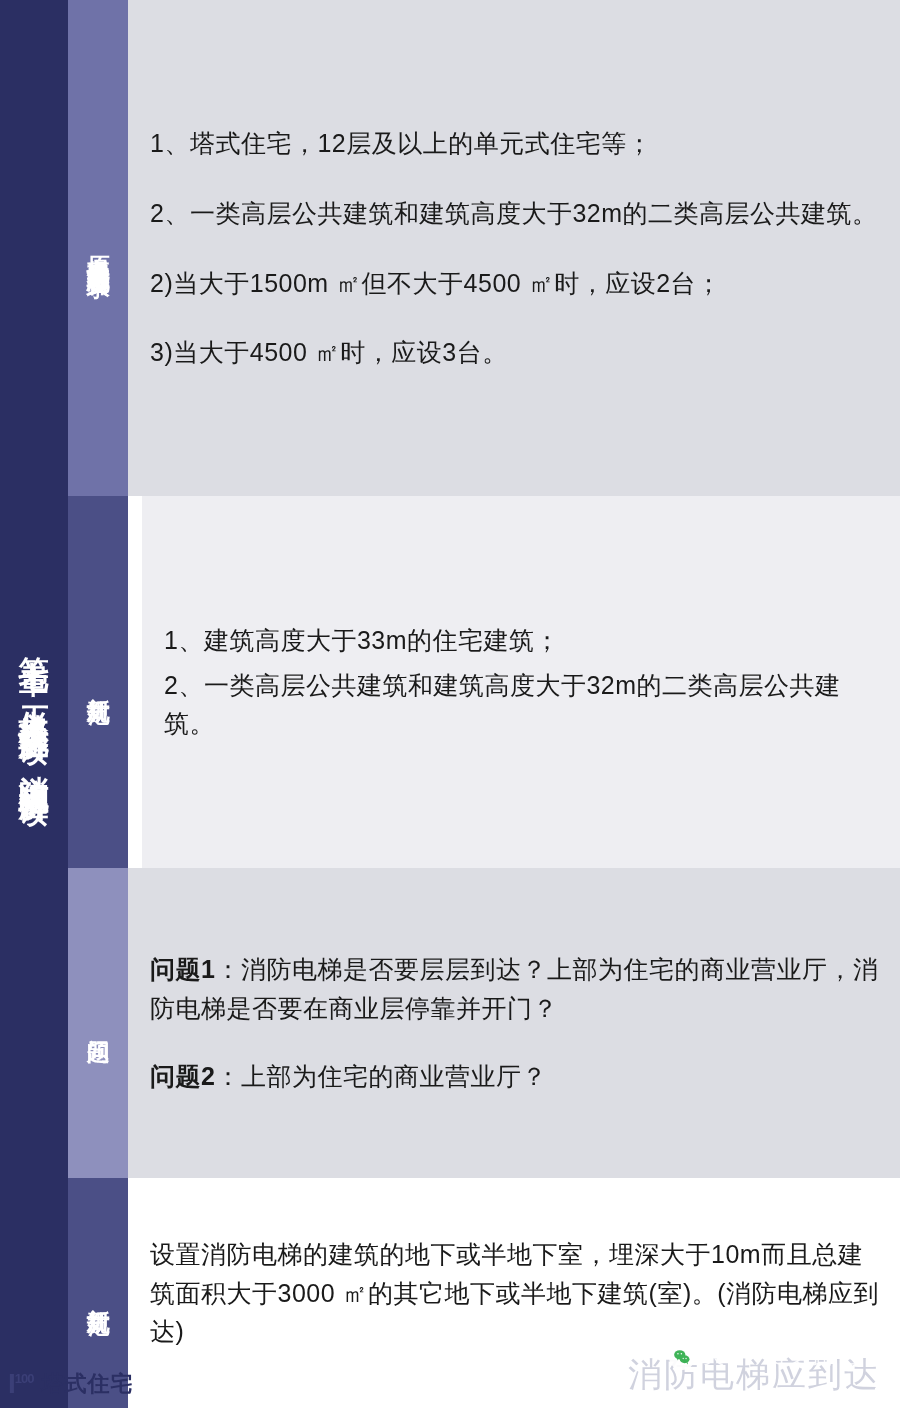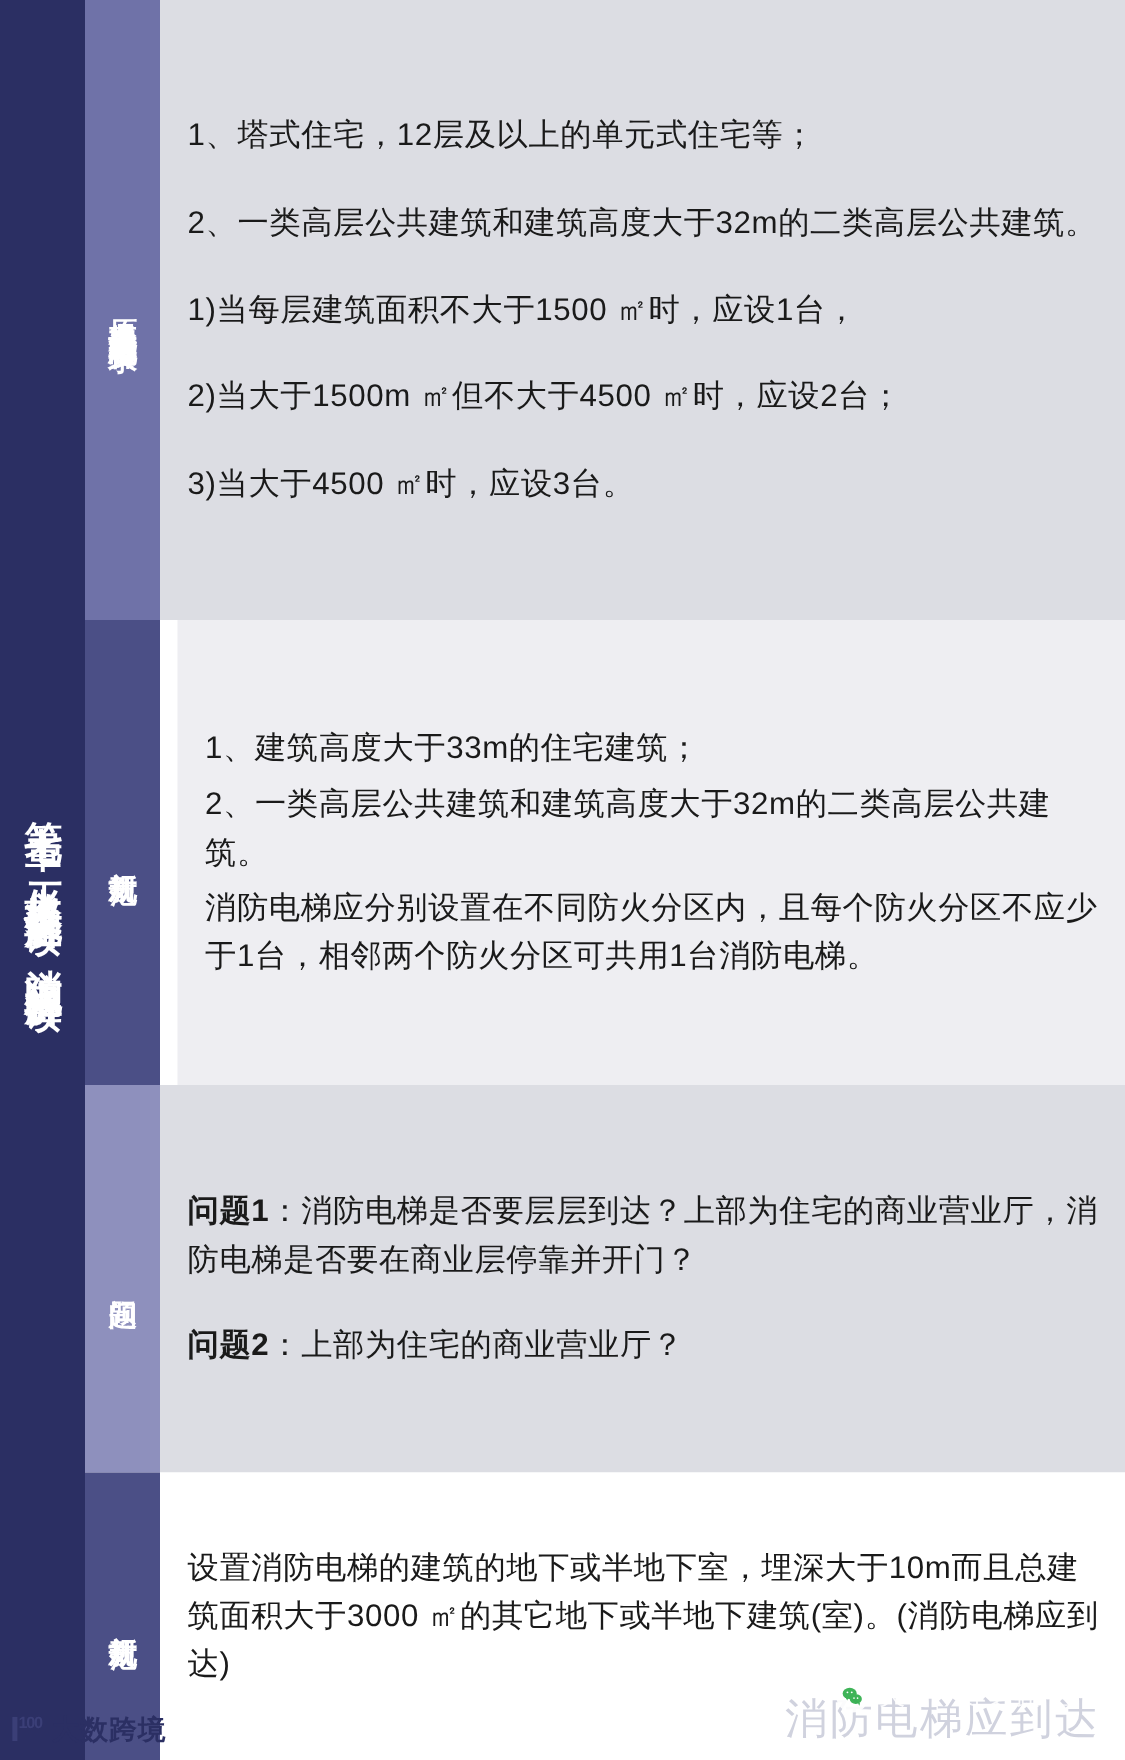--- a/index.html
+++ b/index.html
@@ -173,7 +173,6 @@
       <div class="row-body body-a">
         <p>1、塔式住宅，12层及以上的单元式住宅等；</p>
         <p>2、一类高层公共建筑和建筑高度大于32m的二类高层公共建筑。</p>
-        <p>1)当每层建筑面积不大于1500 ㎡时，应设1台，</p>
         <p>2)当大于1500m ㎡但不大于4500 ㎡时，应设2台；</p>
         <p>3)当大于4500 ㎡时，应设3台。</p>
       </div>

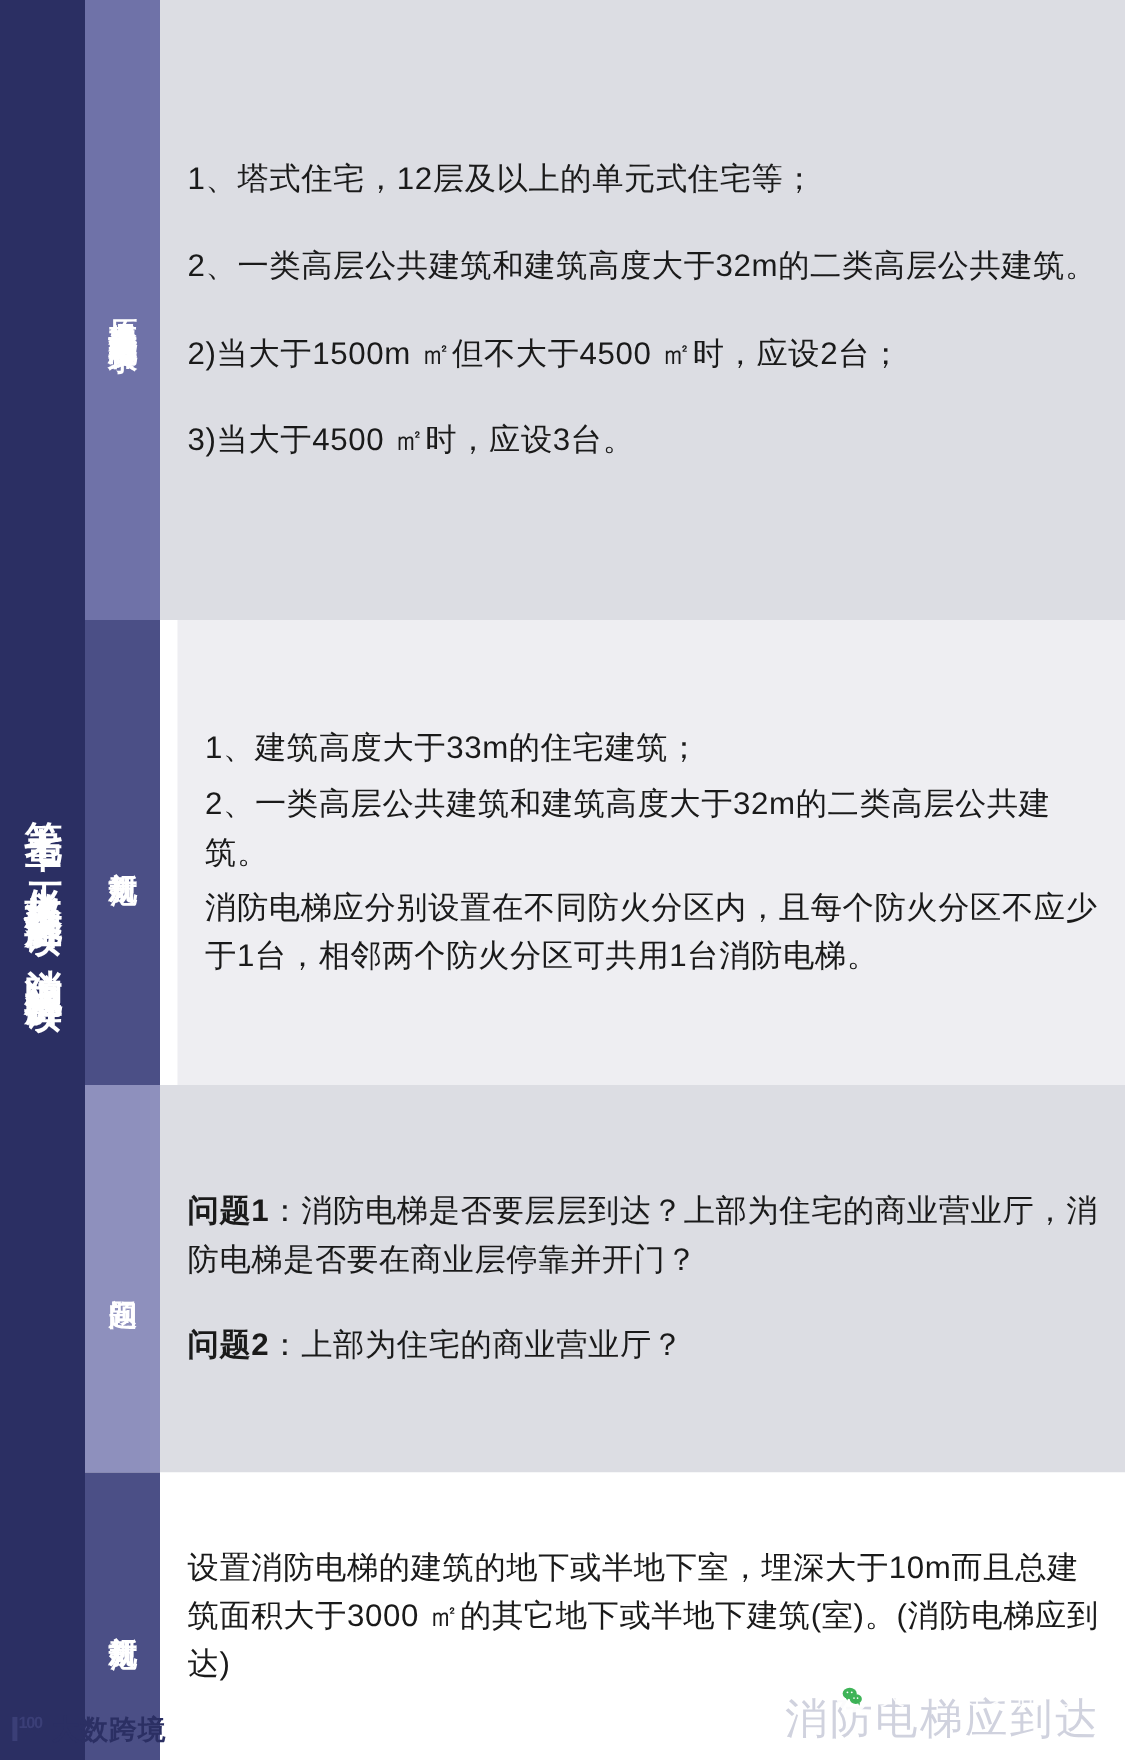--- a/index.html
+++ b/index.html
@@ -185,7 +185,6 @@
       <div class="row-body body-b">
         <p>1、建筑高度大于33m的住宅建筑；</p>
         <p>2、一类高层公共建筑和建筑高度大于32m的二类高层公共建筑。</p>
-        <p>消防电梯应分别设置在不同防火分区内，且每个防火分区不应少于1台，相邻两个防火分区可共用1台消防电梯。</p>
       </div>
     </div>
 

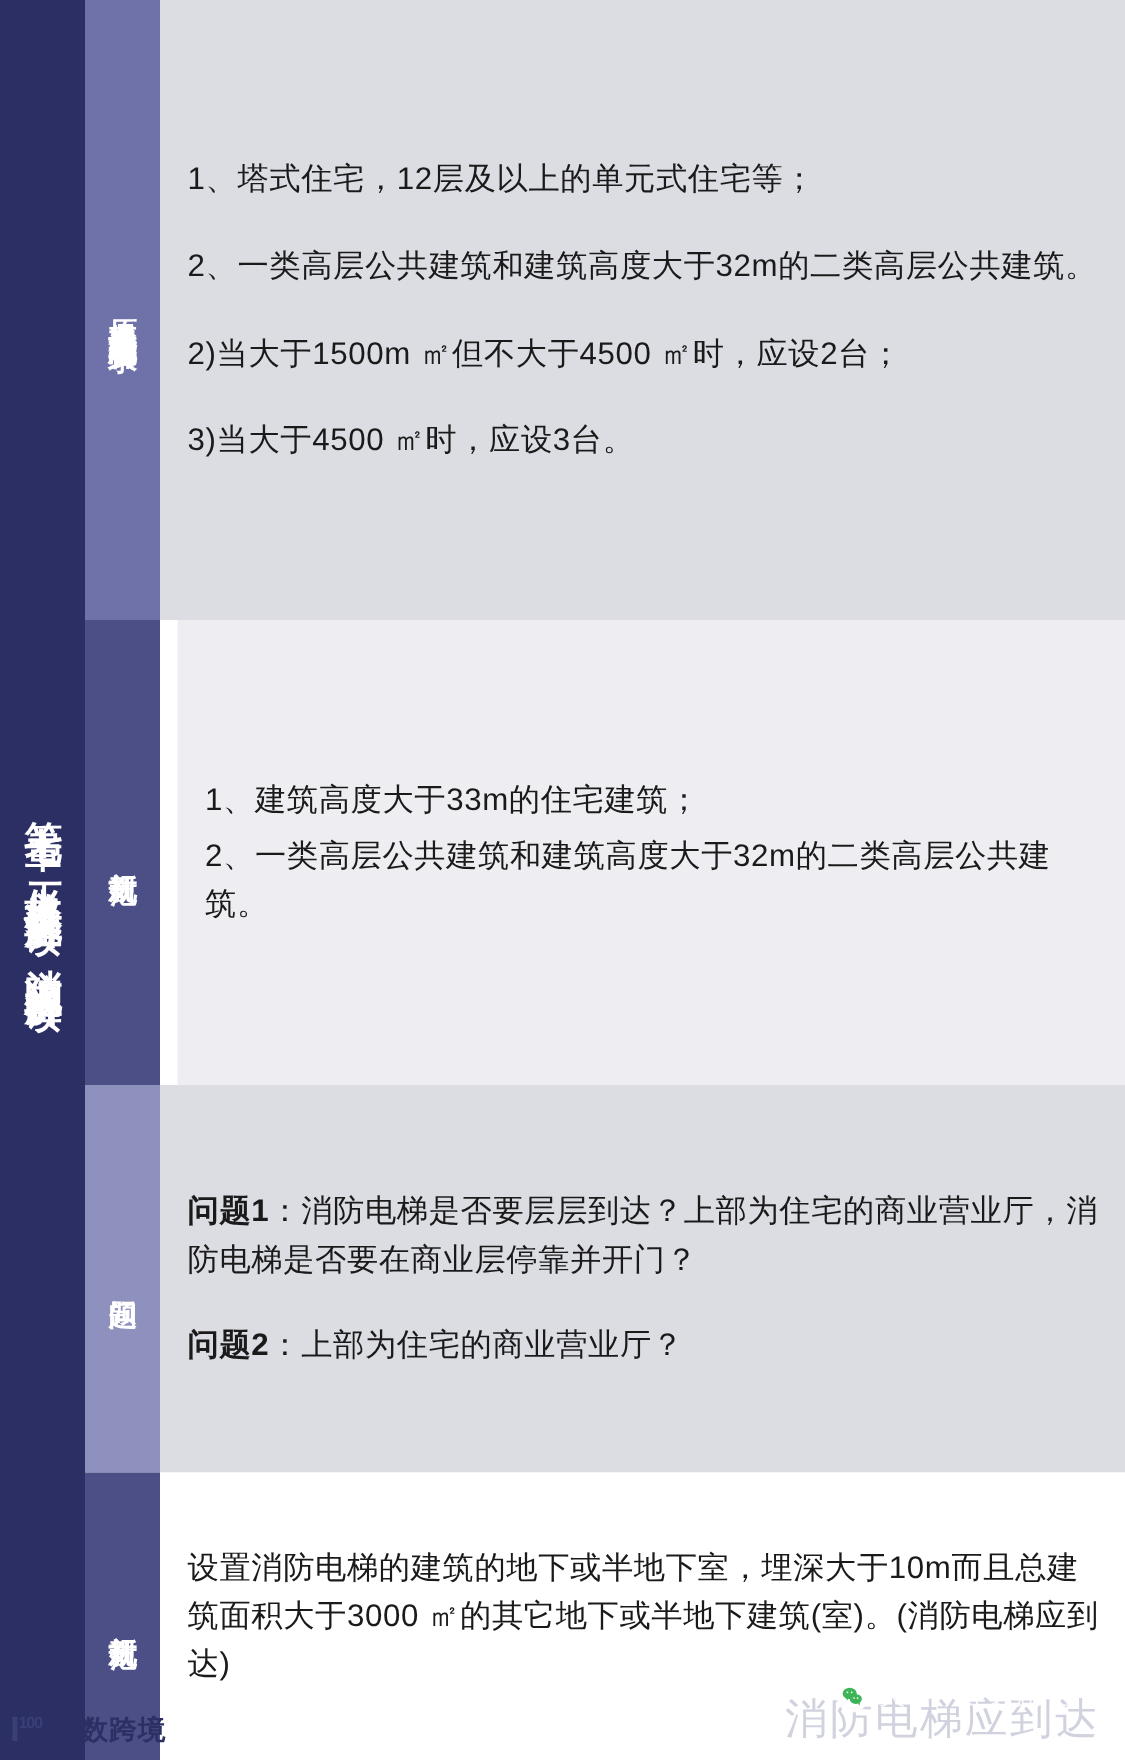--- a/index.html
+++ b/index.html
@@ -229,7 +229,7 @@
 
   <div class="footer-brand">
     <span class="brand-mark">I<sup>100</sup></span>
-    <span class="brand-text">大数跨境</span>
+    <span class="brand-text">塔式住宅</span>
   </div>
 
 </div>

